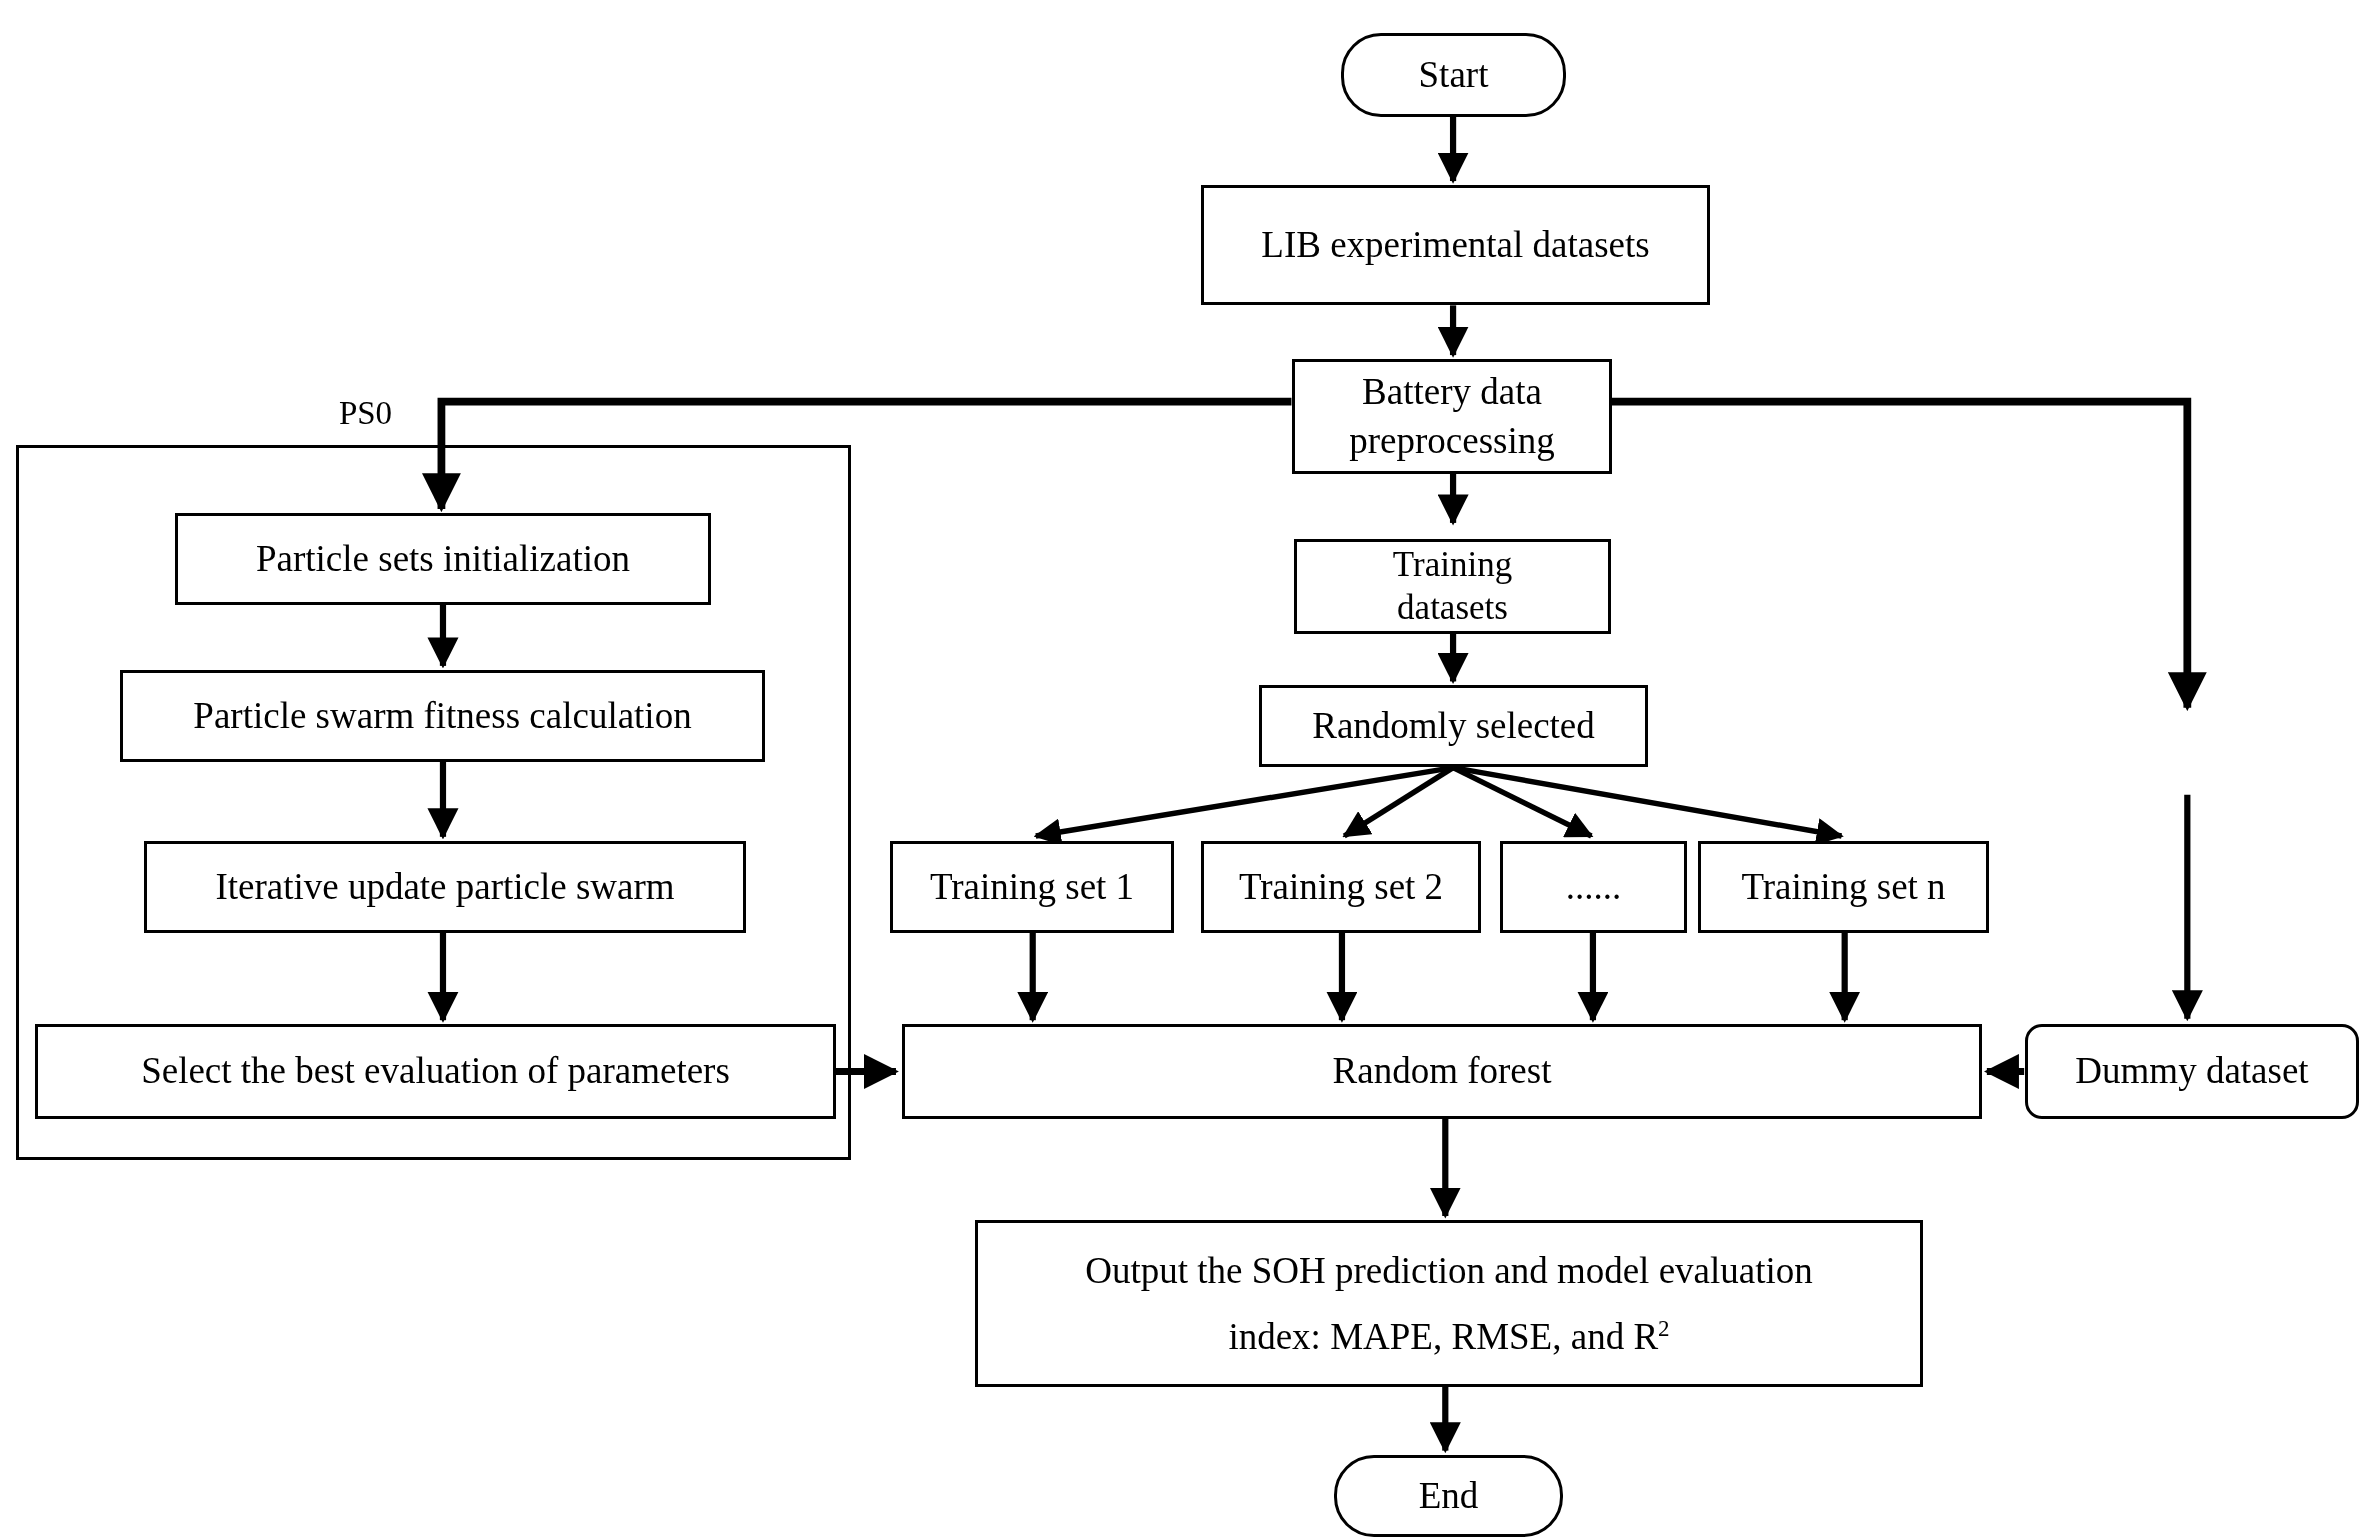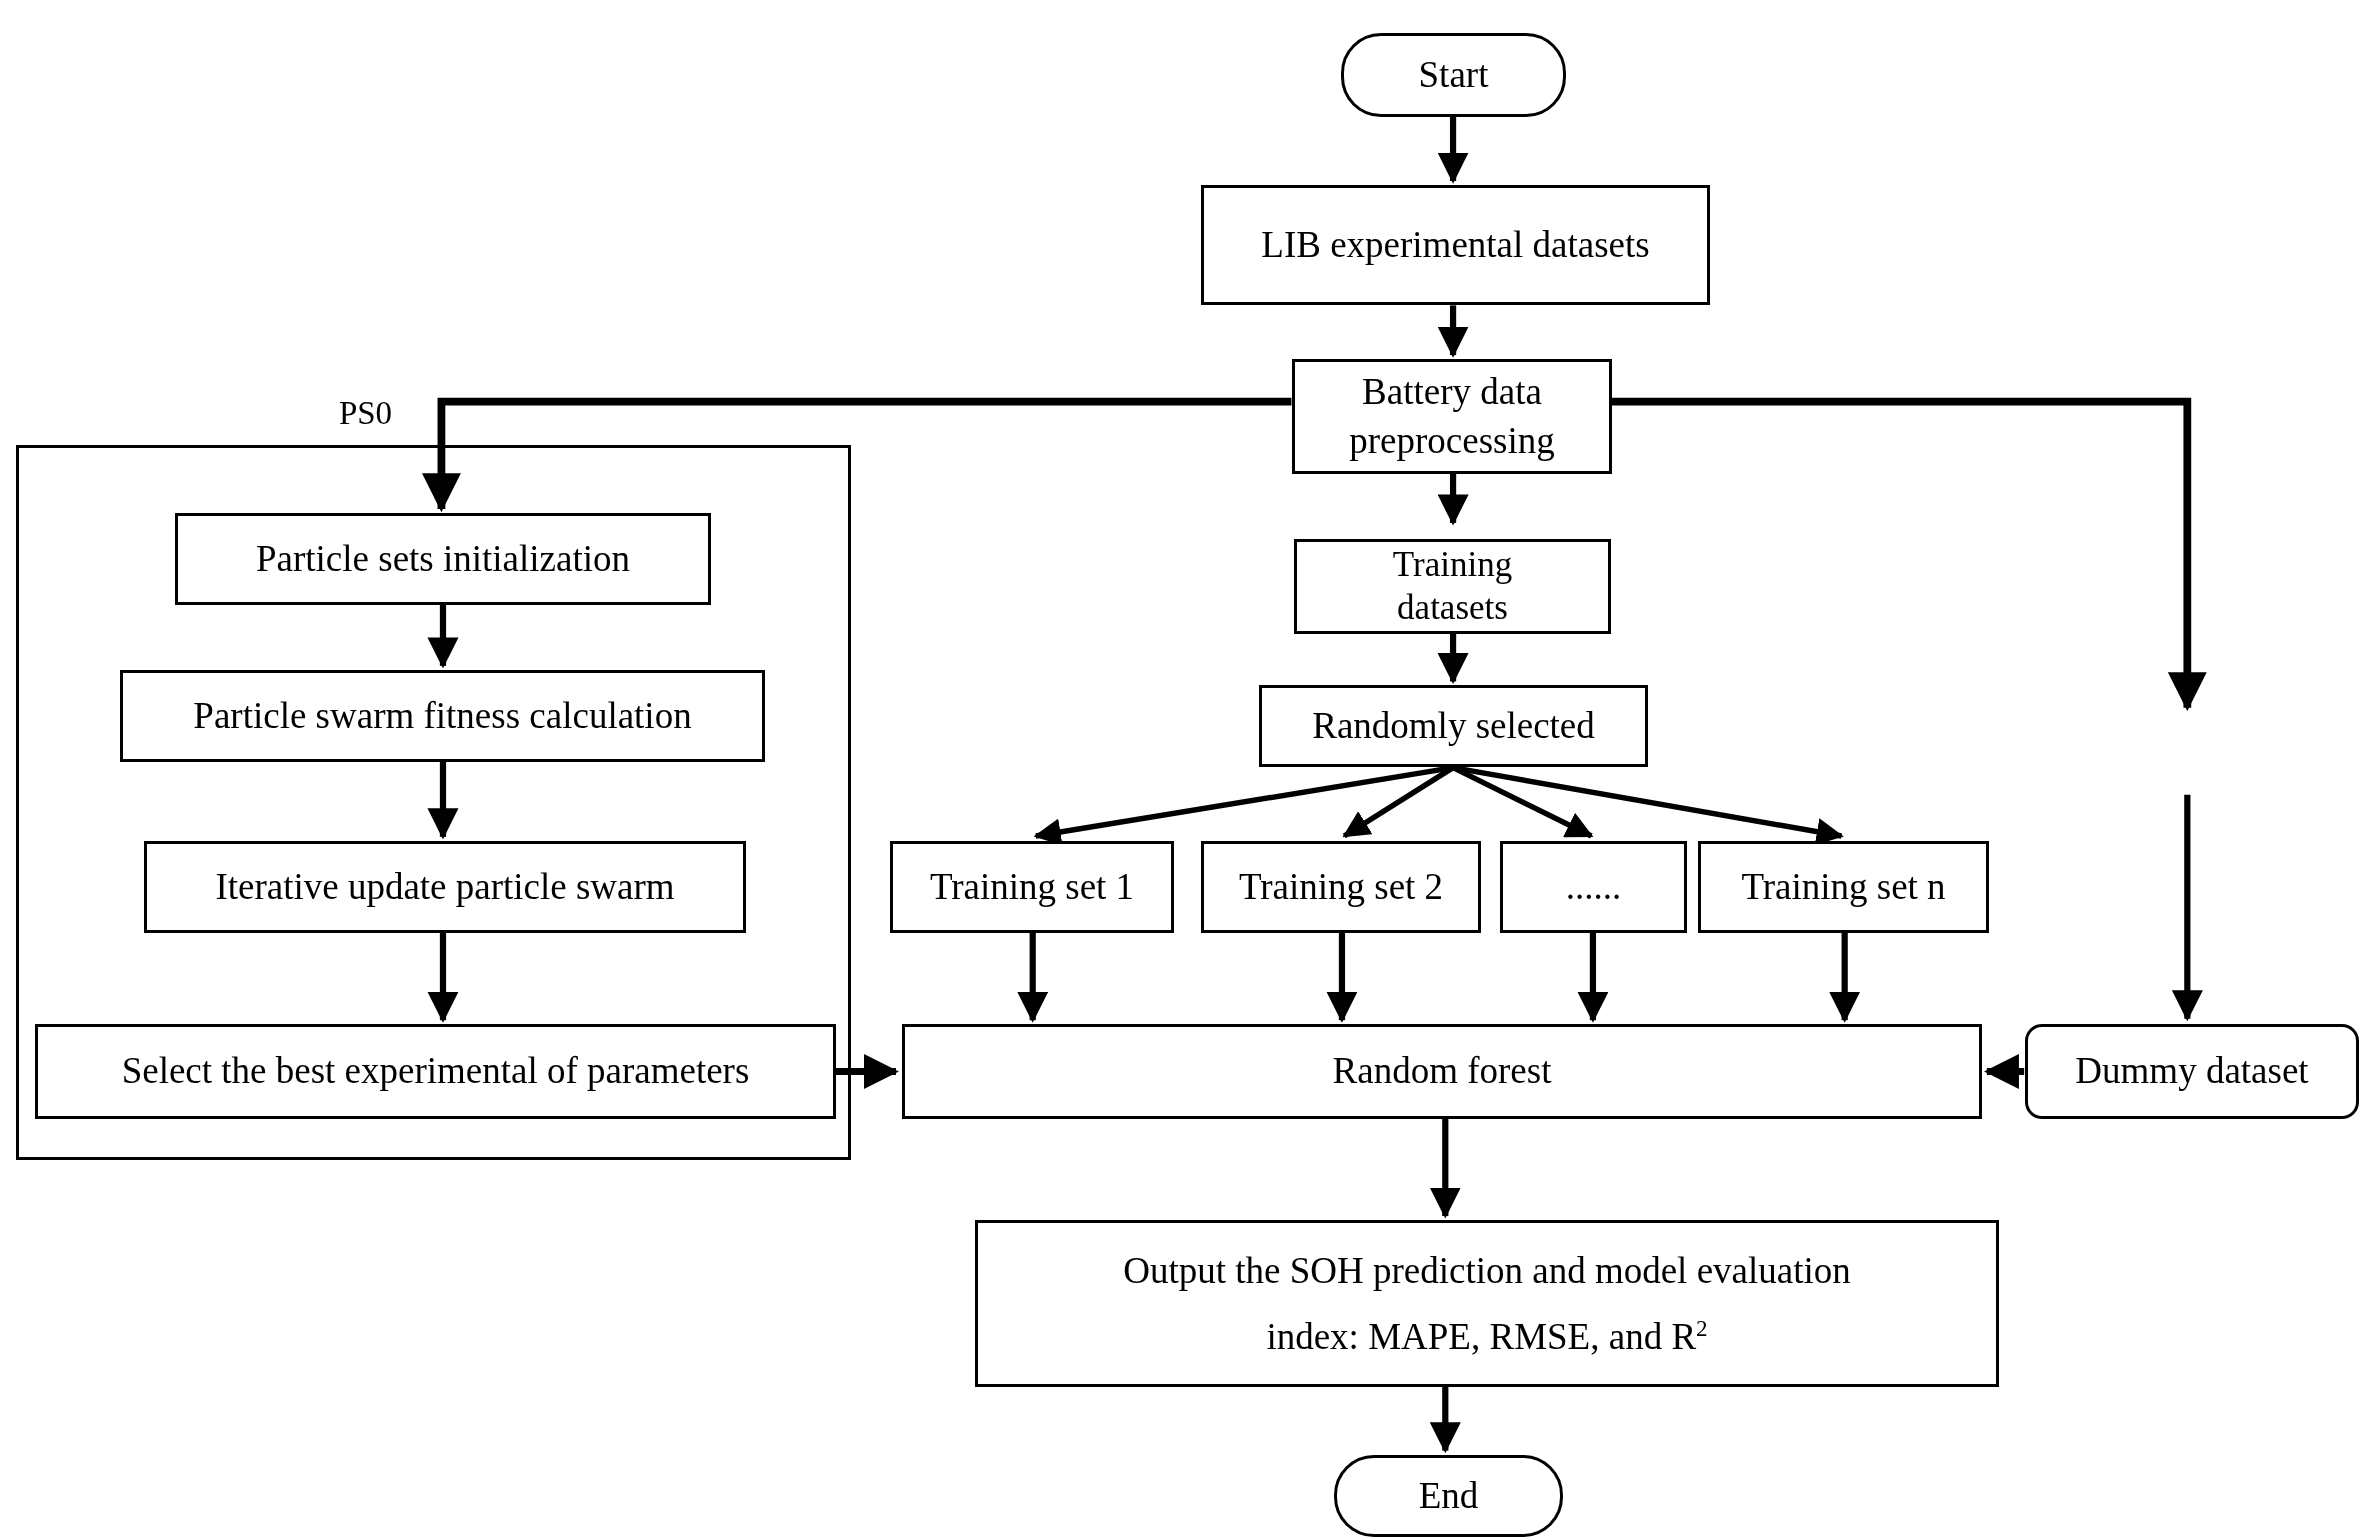--- a/index.html
+++ b/index.html
@@ -164,7 +164,7 @@
     <span>Iterative update particle swarm</span>
   </div>
   <div class="node" style="left:35px; top:1024px; width:801px; height:95px;">
-    <span>Select the best experimental of parameters</span>
+    <span>Select the best evaluation of parameters</span>
   </div>
 
   <div class="node" style="left:2025px; top:1024px; width:334px; height:95px;border-radius:17px;">

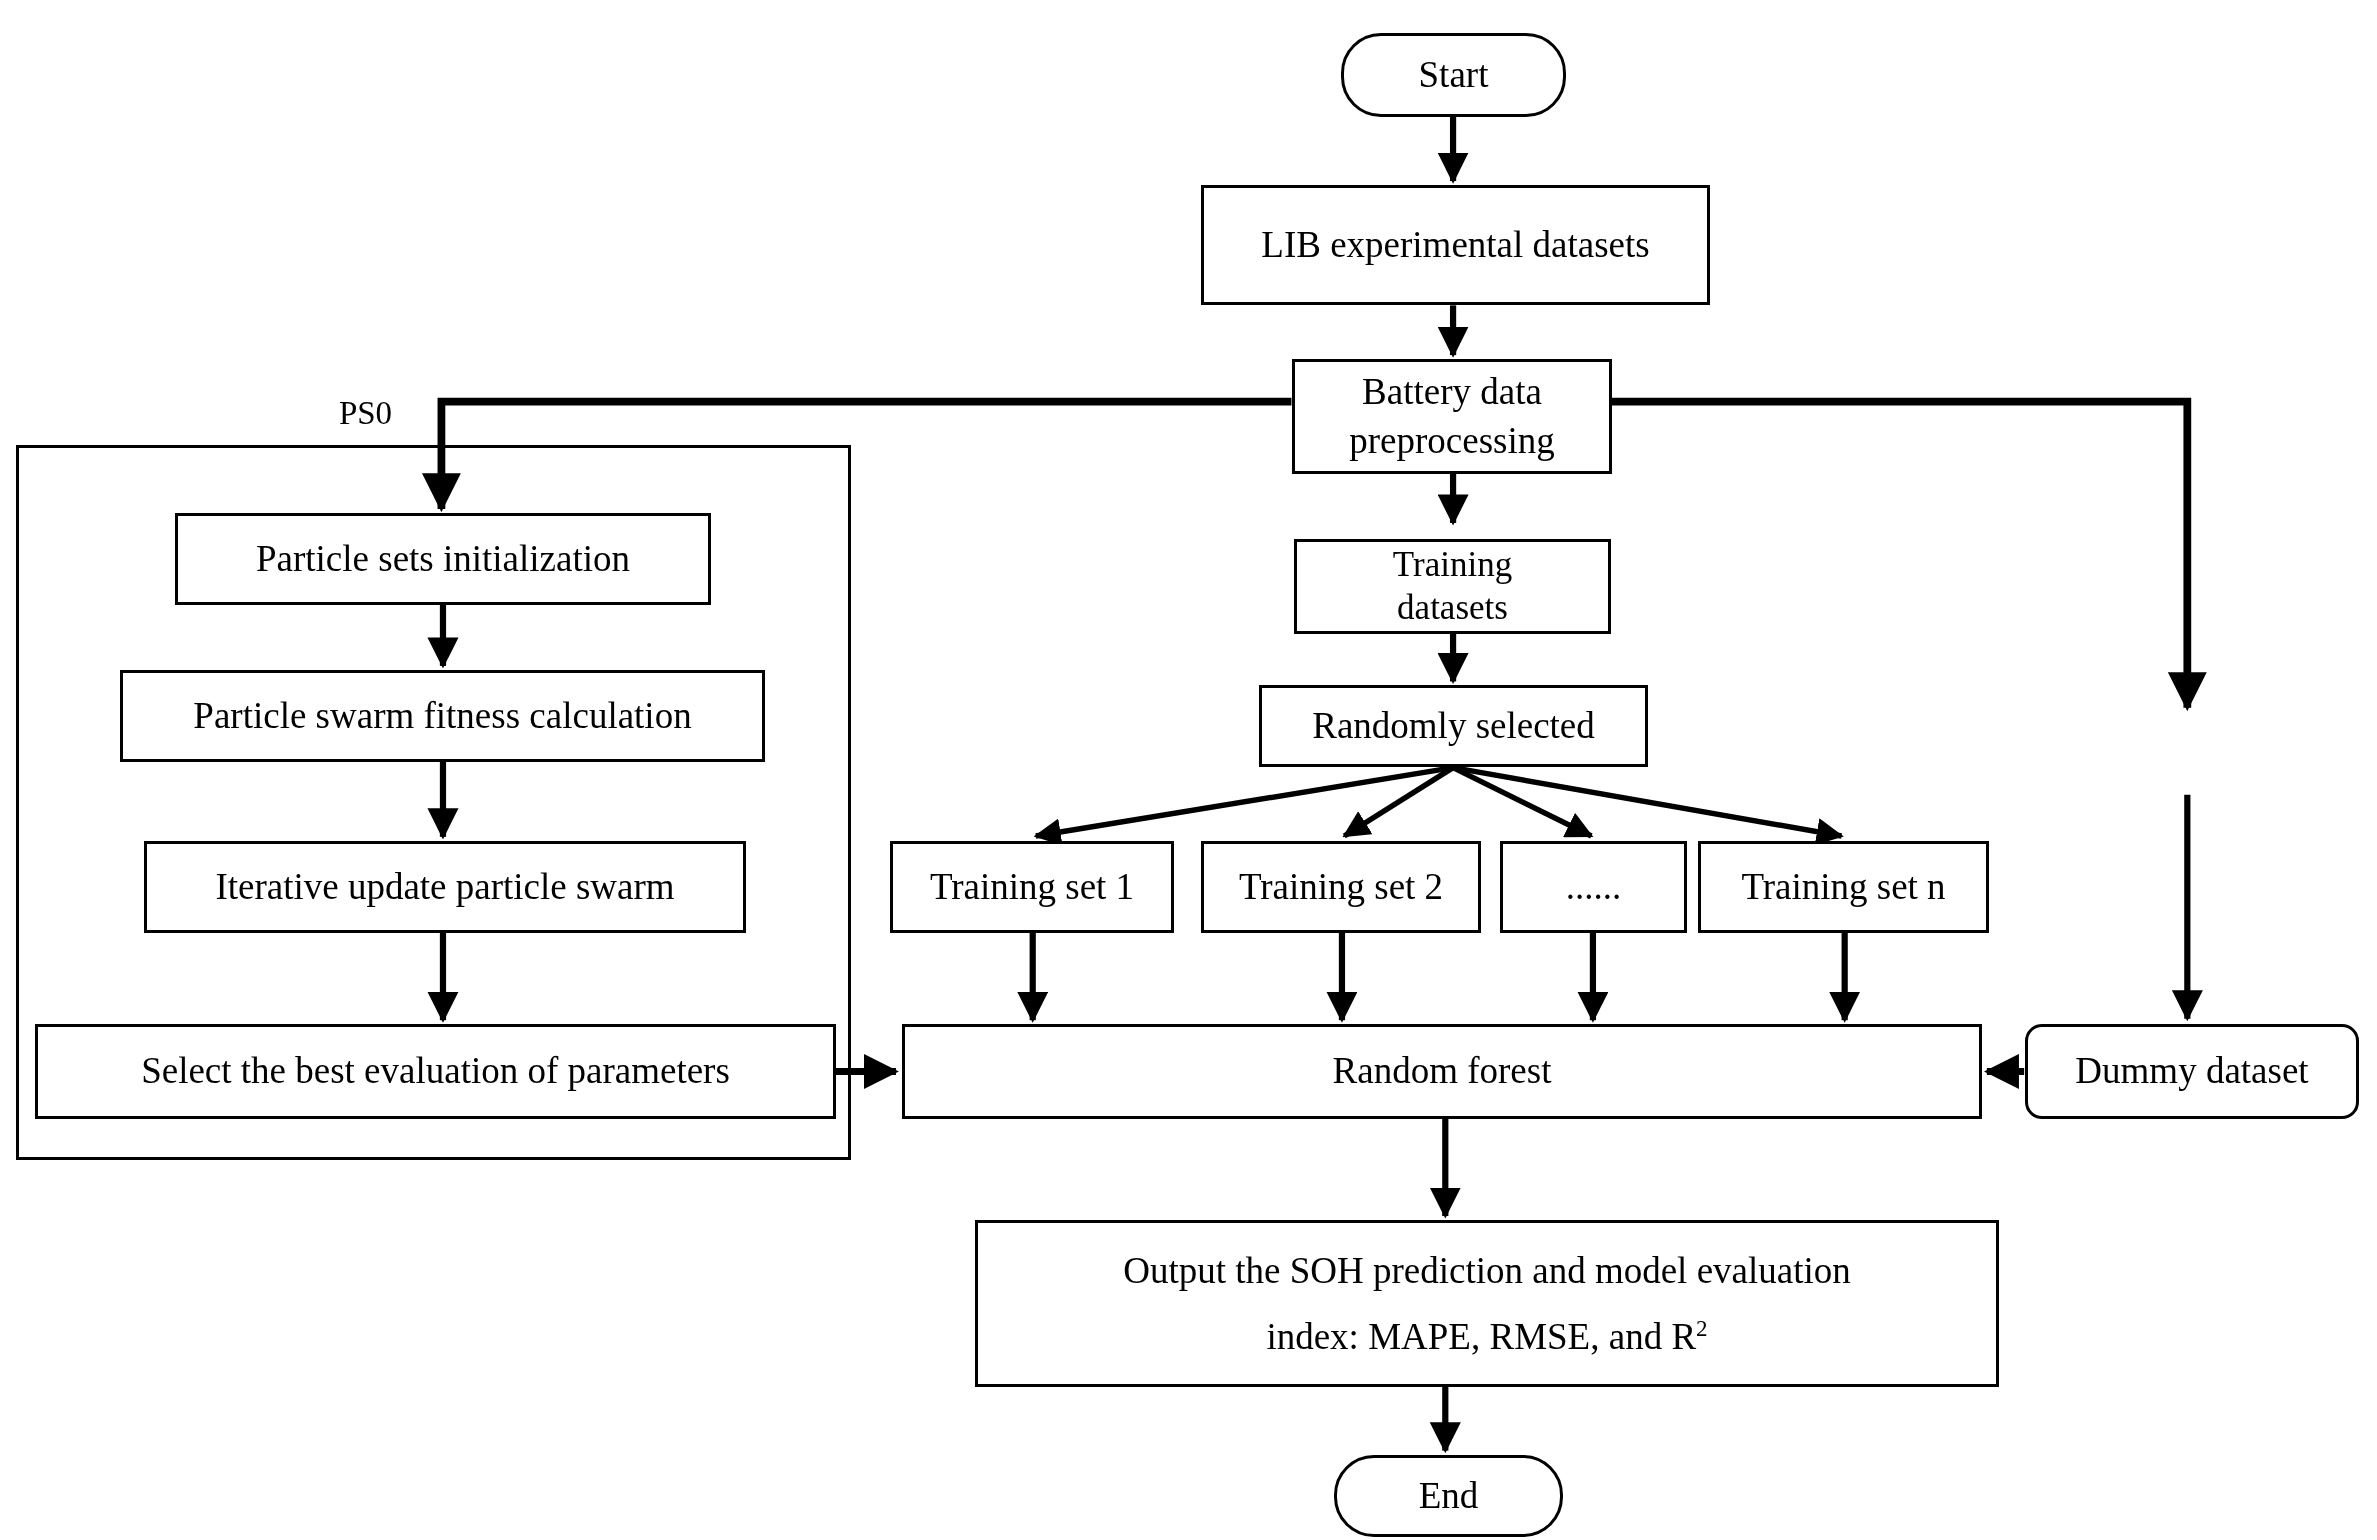--- a/index.html
+++ b/index.html
@@ -145,7 +145,7 @@
     <span>Random forest</span>
   </div>
 
-  <div class="node output-box" style="left:975px; top:1220px; width:1024px; height:167px;">
+  <div class="node output-box" style="left:975px; top:1220px; width:948px; height:167px;">
     <span>Output the SOH prediction and model evaluation</span>
     <span><span>index: MAPE, RMSE, and R</span><sup>2</sup></span>
   </div>

